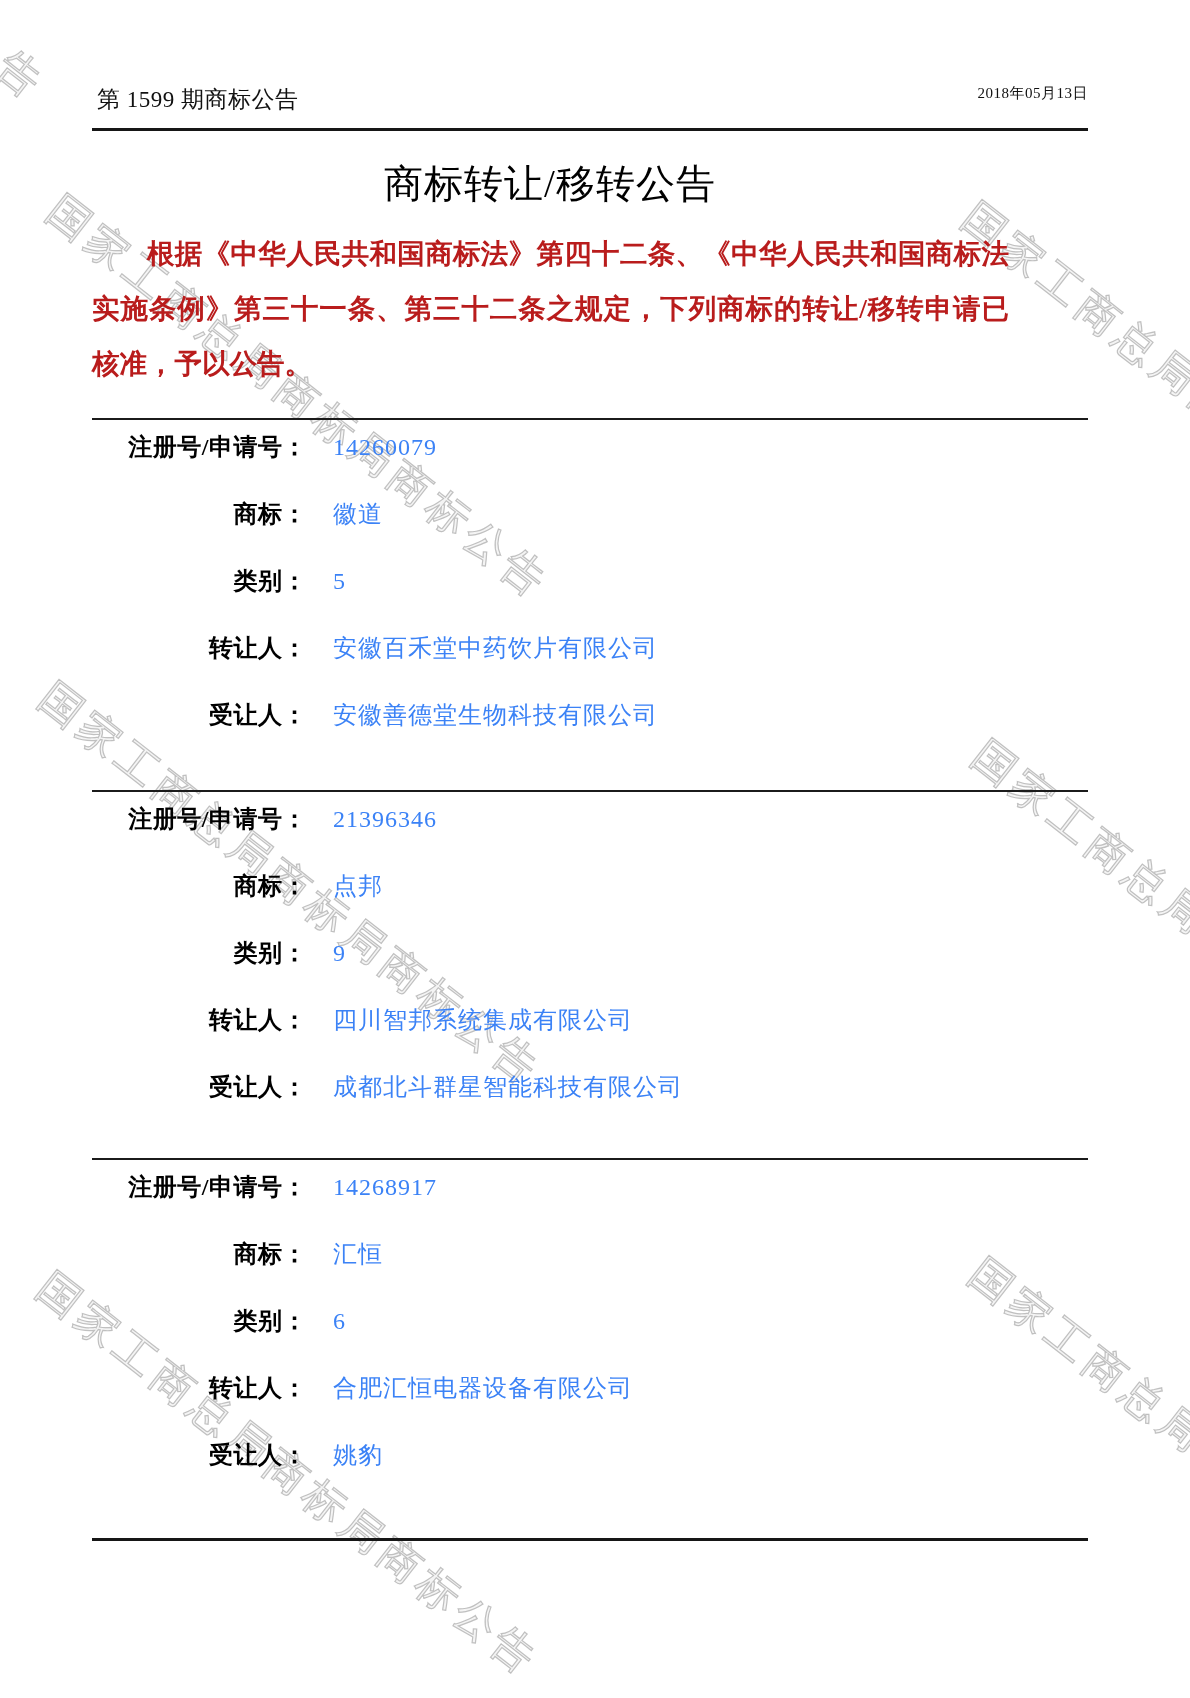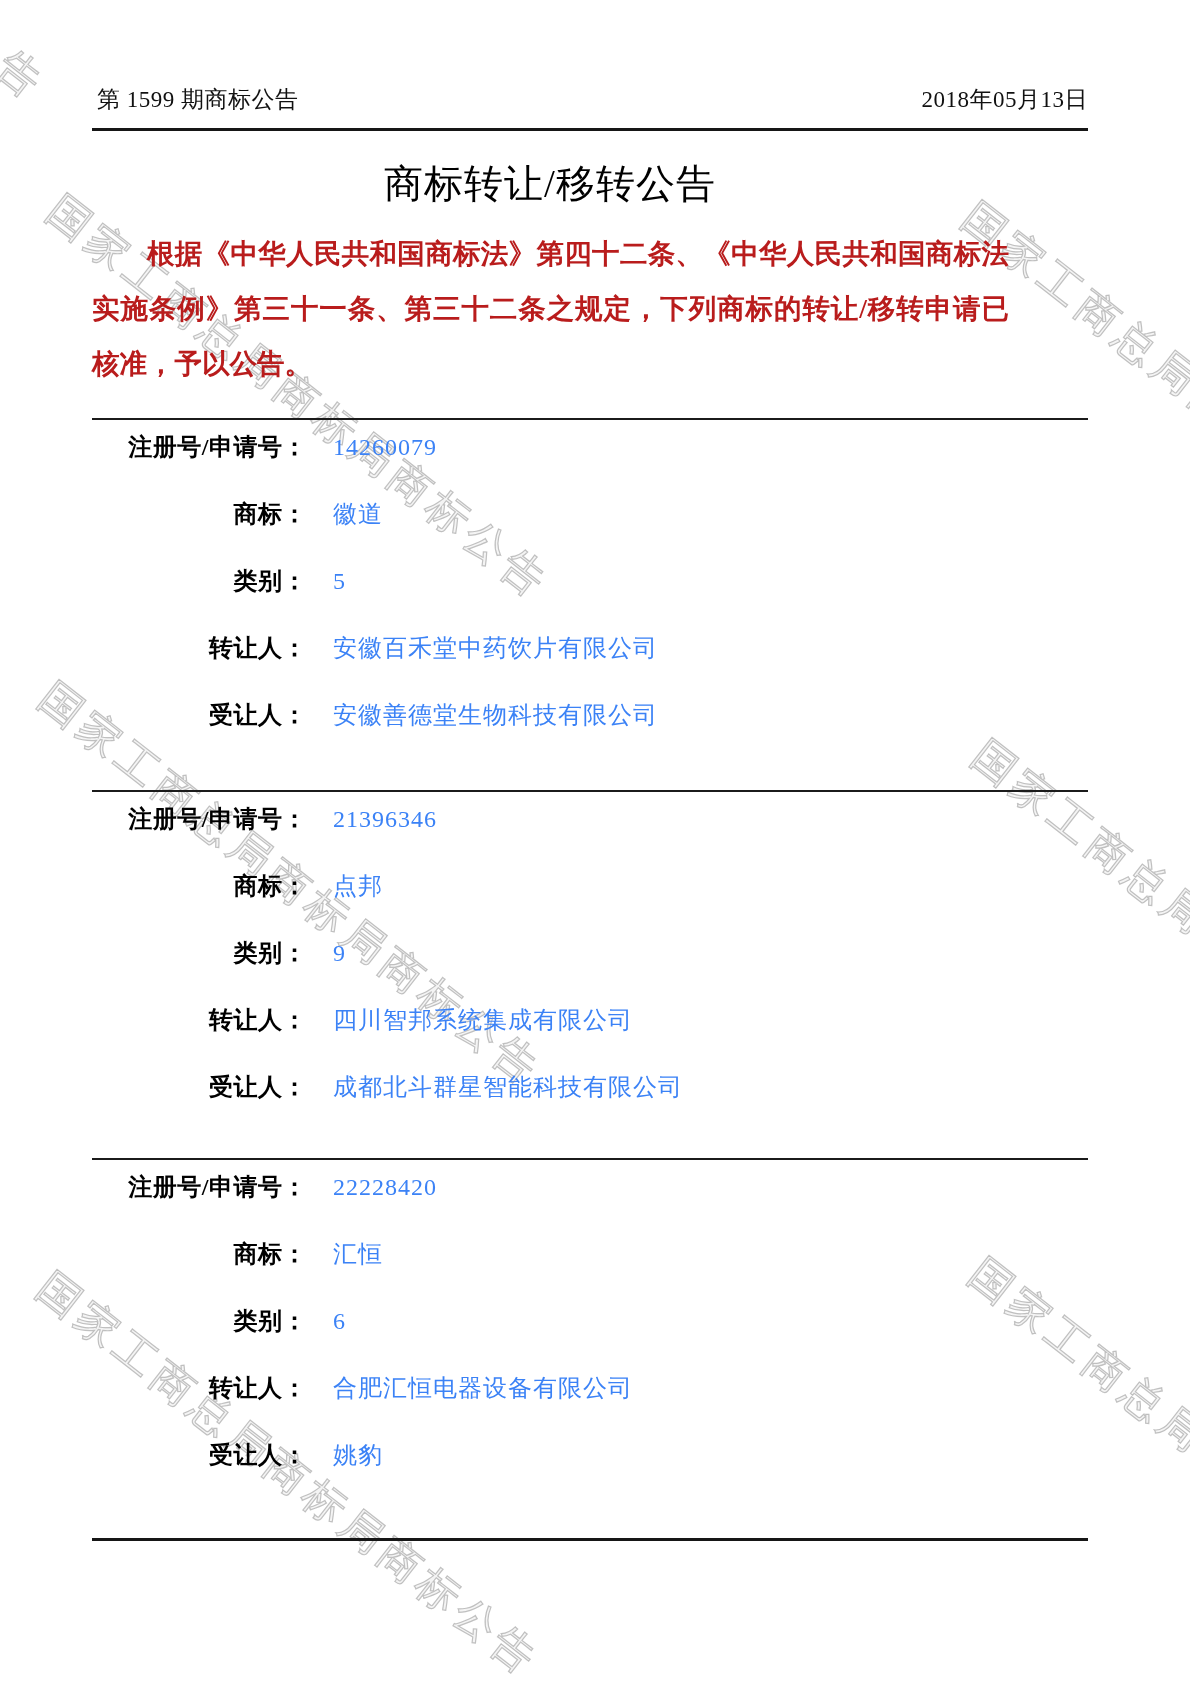--- a/index.html
+++ b/index.html
@@ -44,7 +44,7 @@
   }
   .hdr-right {
     position: absolute; top: 84px; left: 92px; width: 996px;
-    text-align: right; font-size: 23px; letter-spacing: 0.5px;
+    text-align: right; font-size: 15px; letter-spacing: 0.5px;
   }
   .rule {
     position: absolute; left: 92px; width: 996px;

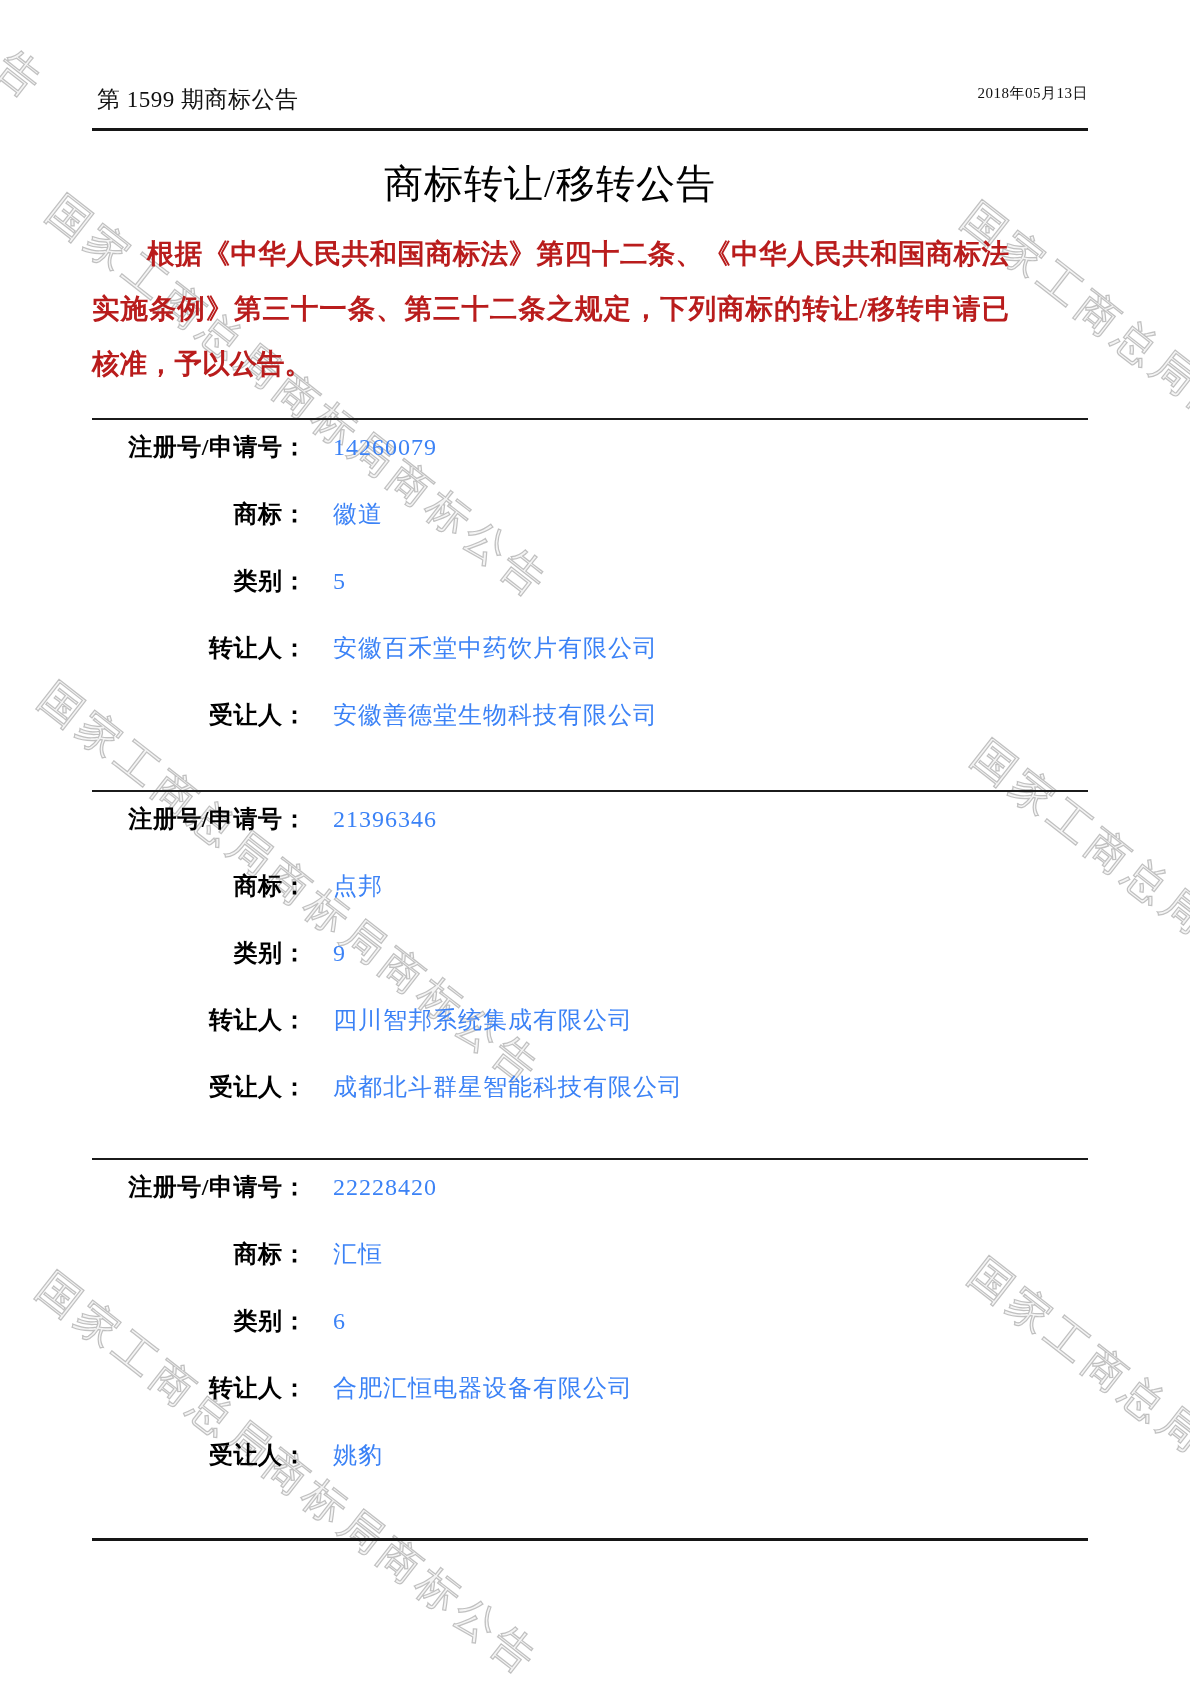--- a/index.html
+++ b/index.html
@@ -170,7 +170,7 @@
     <section class="record rec-3">
       <div class="row">
         <span class="lbl">注册号/申请号：</span>
-        <span class="val">22228420</span>
+        <span class="val">14268917</span>
       </div>
       <div class="row">
         <span class="lbl">商标：</span>

